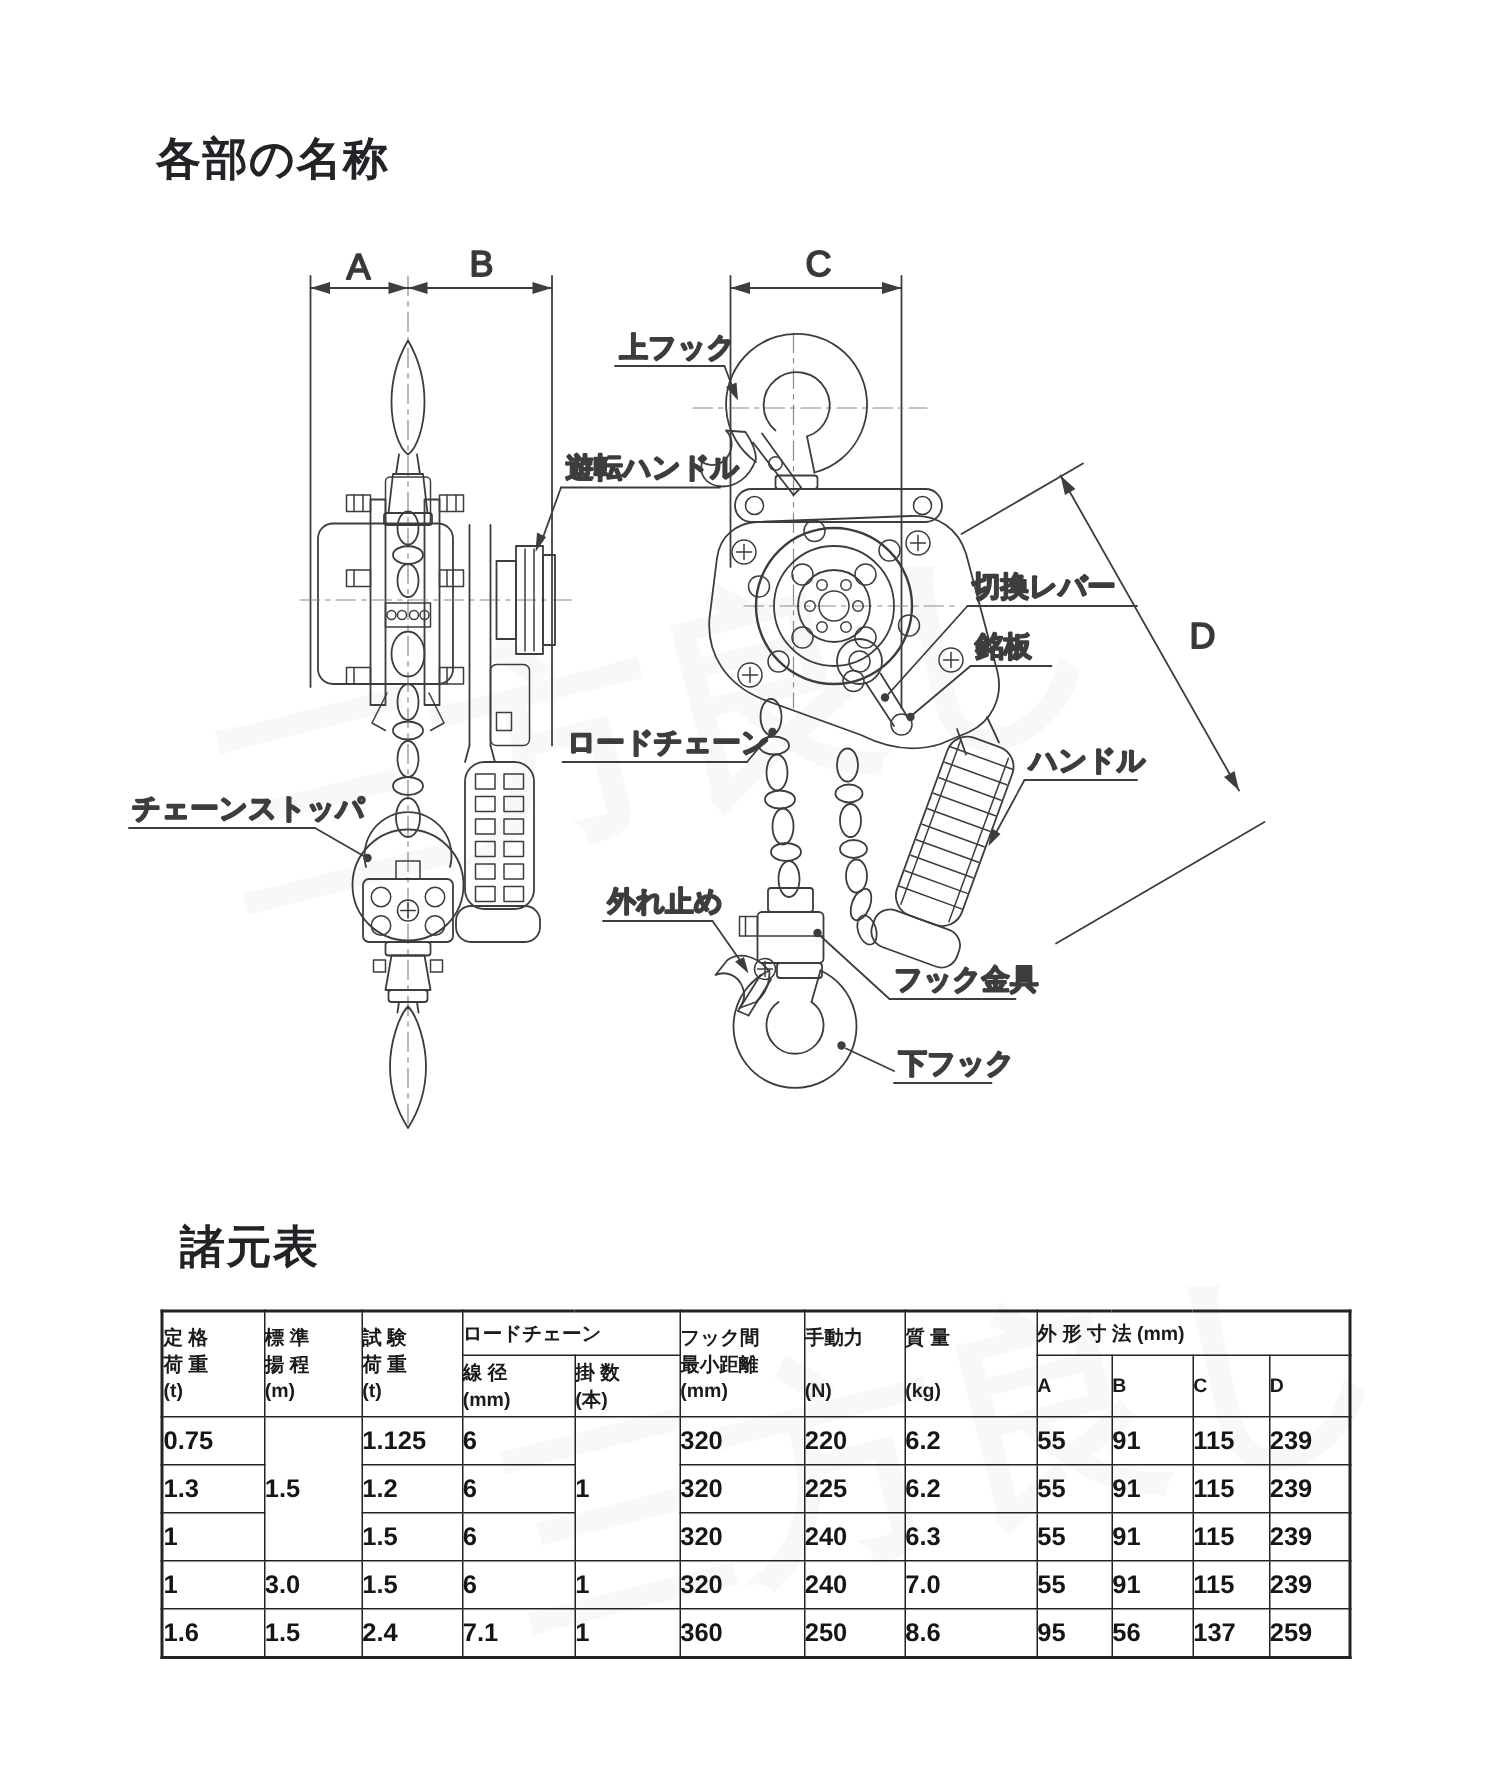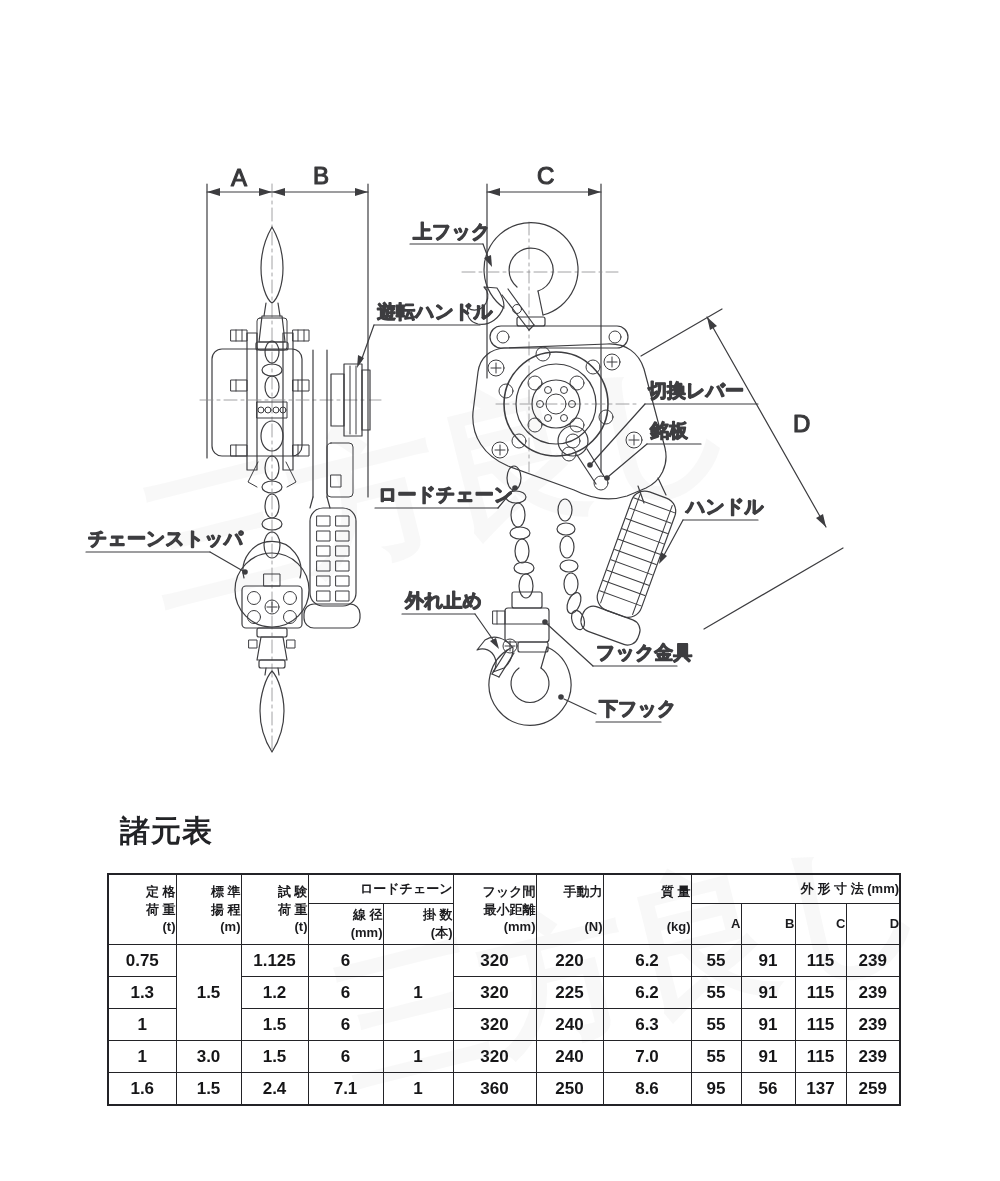--- a/index.html
+++ b/index.html
@@ -37,6 +37,7 @@
   <div class="watermark" id="wm1">三方良し</div>
   <div class="watermark" id="wm2">三方良し</div>
 
+  <h1 class="sec-title" id="title1">各部の名称</h1>
 
   <svg id="diagram-svg" viewBox="0 0 1000 1181" fill="none" stroke="#3d3d40" stroke-width="1.2" stroke-linecap="round" stroke-linejoin="round">
 

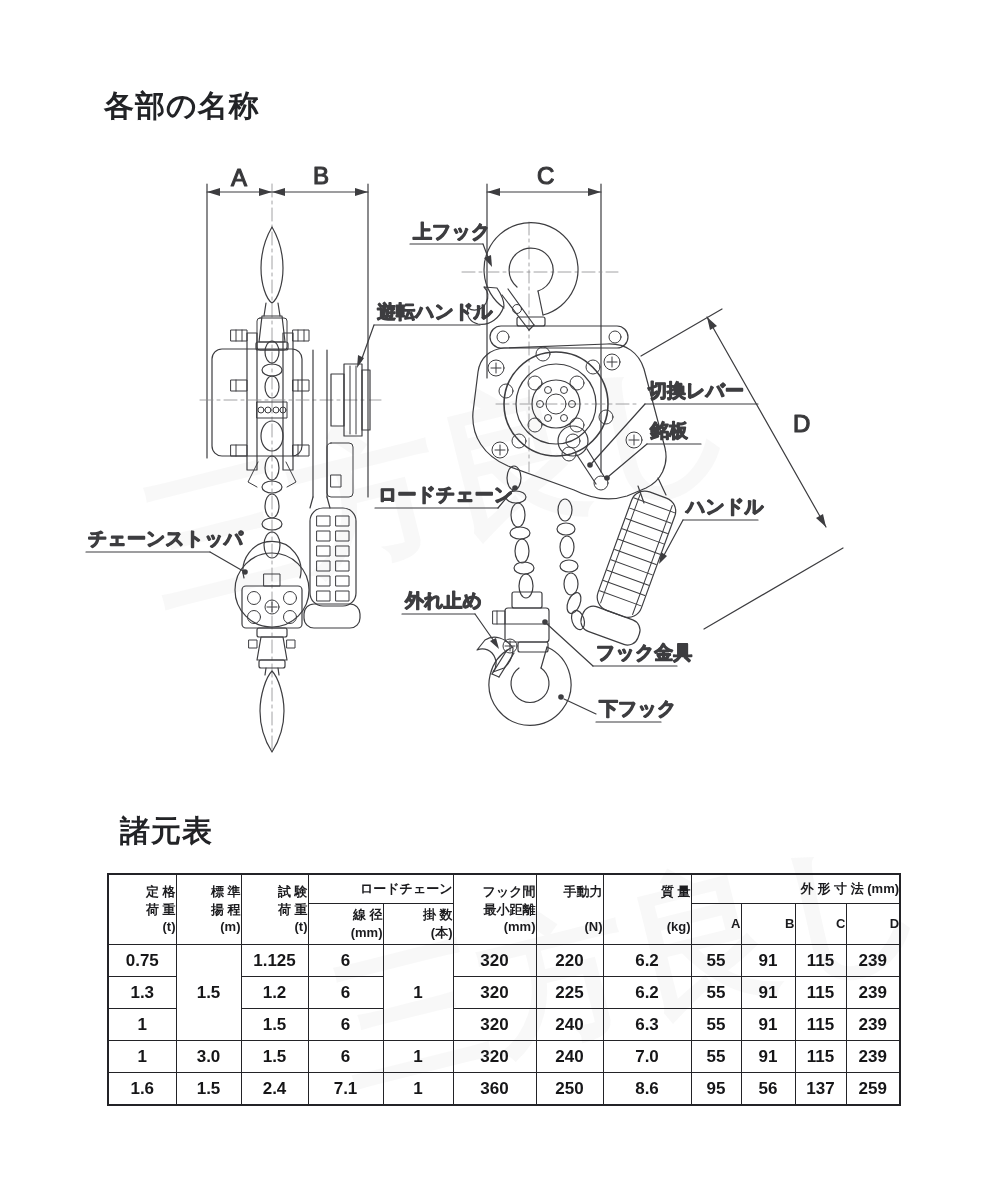--- a/index.html
+++ b/index.html
@@ -21,7 +21,7 @@
   table.spec,table.spec th,table.spec td{border:1.5px solid #232327;}
   table.spec{border-width:2.5px;}
   table.spec th{font-size:13px;font-weight:bold;white-space:pre-line;line-height:1.35;
-                padding:1px 0;text-align:right;vertical-align:middle;color:#1b1b1e;}
+                padding:1px 0;text-align:left;vertical-align:middle;color:#1b1b1e;}
   table.spec tr.grouprow th{height:26px;}
   table.spec tr.subrow th{height:38px;}
   table.spec td{font-size:17px;font-weight:bold;text-align:center;vertical-align:middle;

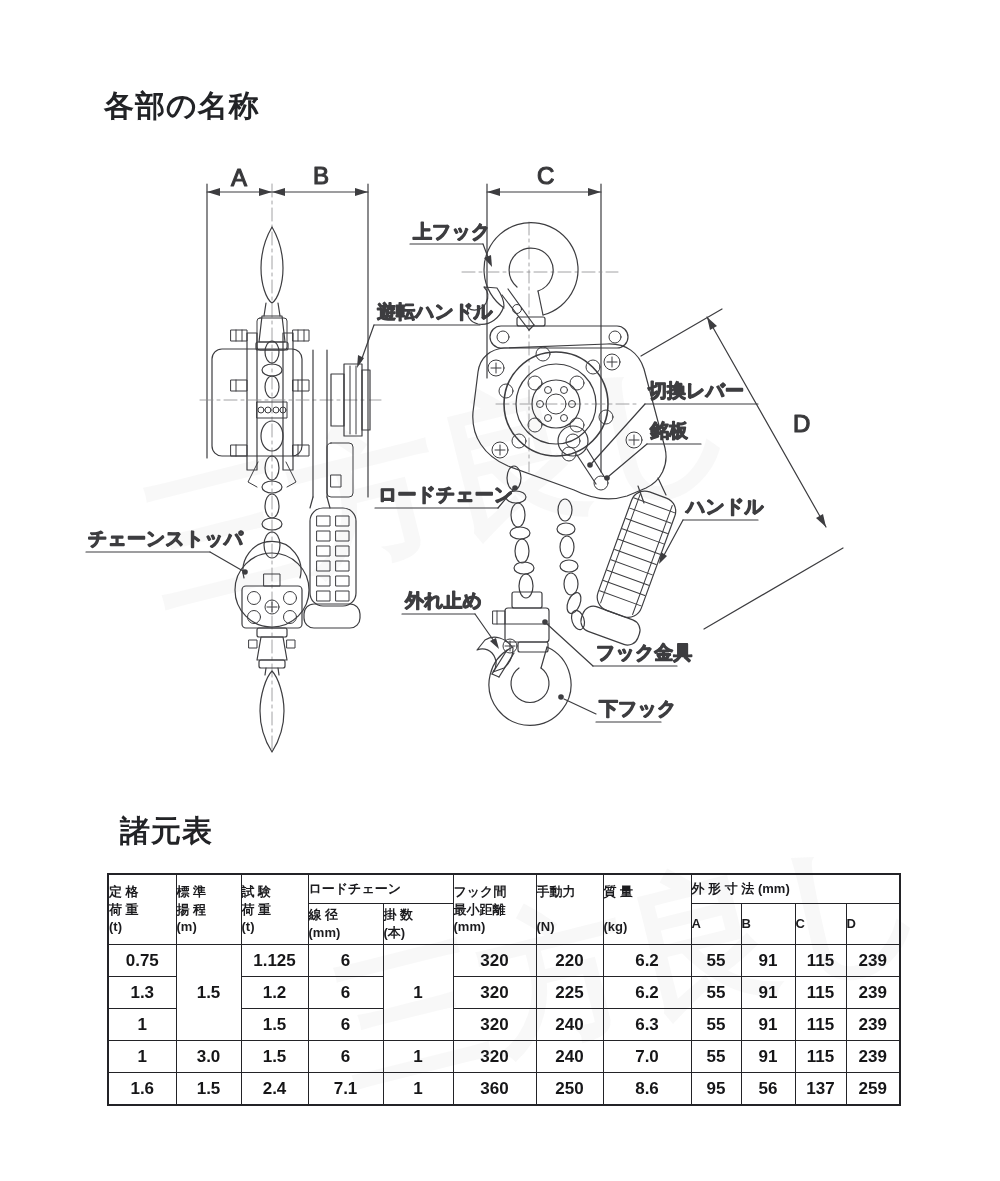--- a/index.html
+++ b/index.html
@@ -24,7 +24,7 @@
                 padding:1px 0;text-align:left;vertical-align:middle;color:#1b1b1e;}
   table.spec tr.grouprow th{height:26px;}
   table.spec tr.subrow th{height:38px;}
-  table.spec td{font-size:17px;font-weight:bold;text-align:center;vertical-align:middle;
+  table.spec td{font-size:17px;font-weight:bold;vertical-align:middle;
                 height:31px;padding:0;color:#161618;}
   #footnote{position:absolute;left:110px;top:1106px;font-size:15px;font-weight:bold;
             color:#222326;z-index:2;letter-spacing:0.5px;}

